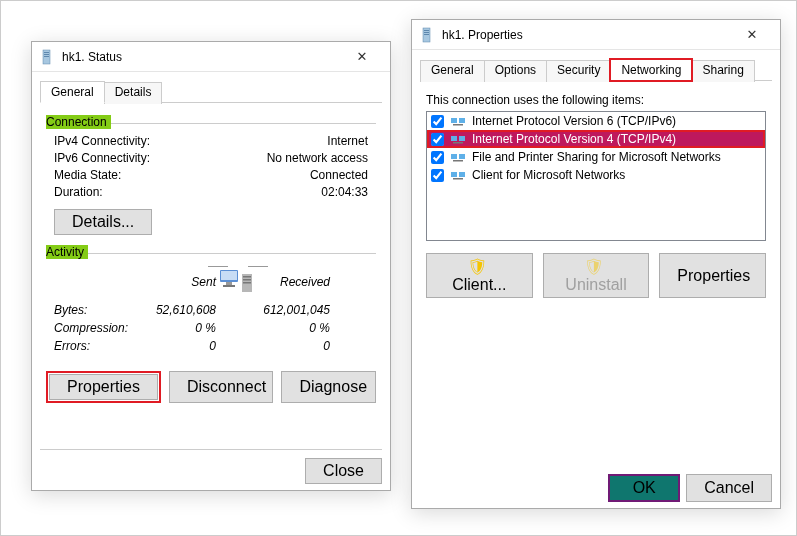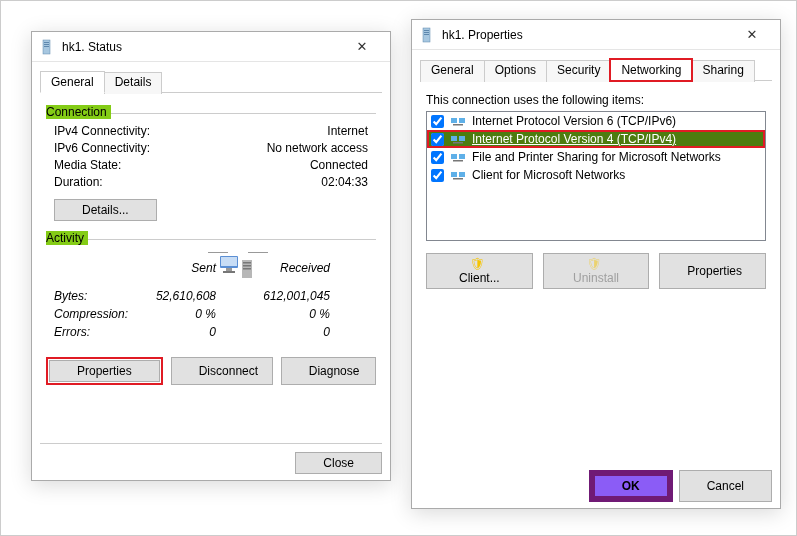--- a/index.html
+++ b/index.html
@@ -19,7 +19,7 @@
       border: 1px solid #aaa;
       box-shadow: 0 4px 20px rgba(0,0,0,0.15);
     }
-    .dialog.status { left: 30px; top: 30px; width: 360px; height: 450px; }
+    .dialog.status { left: 30px; top: 40px; width: 360px; height: 450px; }
     .dialog.properties { left: 410px; top: 18px; width: 370px; height: 490px; }
     .titlebar {
       display: flex;

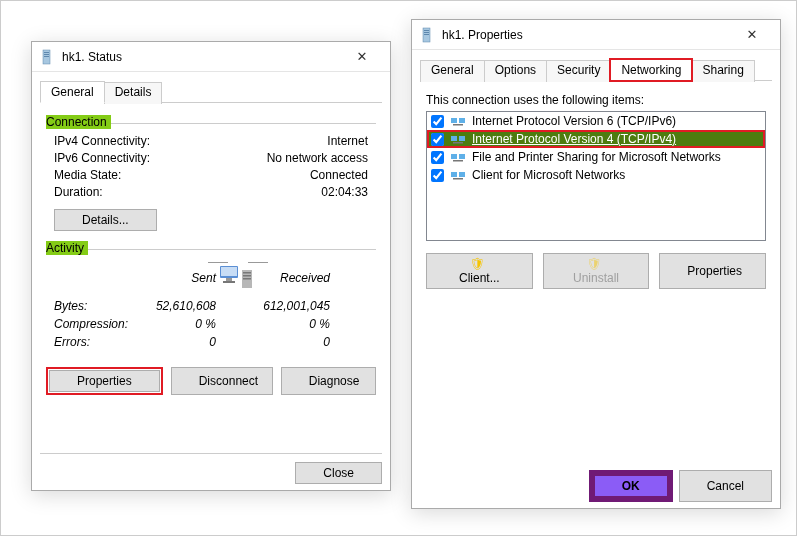--- a/index.html
+++ b/index.html
@@ -92,7 +92,7 @@
       overflow:hidden;
     }
     .list-item { display:flex; align-items:center; padding: 1px 4px; gap:6px;}
-    .list-item.selected { background: #4d7c0f; color:#fff;text-decoration:underline;}
+    .list-item.selected { background: #be185d; color:#fff;}
     .list-item.highlight-red { outline: 2px solid #e01b24; outline-offset:-2px; position:relative; z-index:2;}
     .small-icon { width:16px; height:16px; display:inline-flex; align-items:center; justify-content:center;}
     .desc-box {

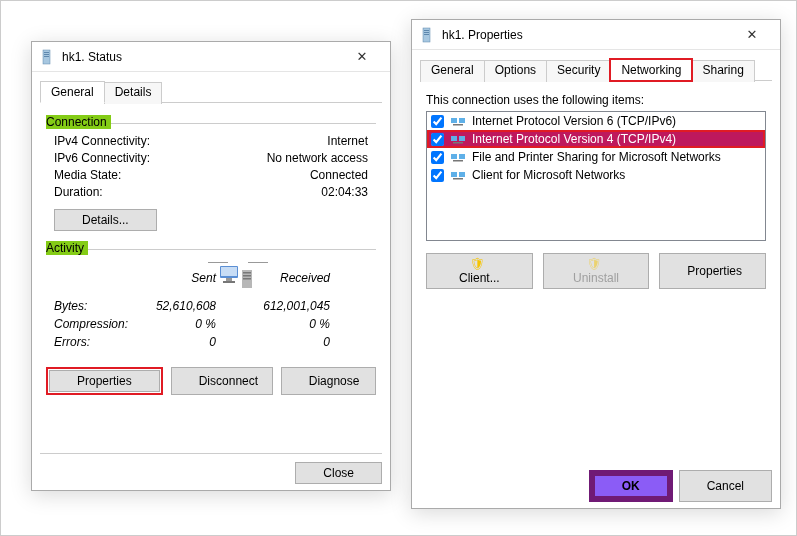--- a/index.html
+++ b/index.html
@@ -57,11 +57,11 @@
     .btn {
       border: 1px solid #adadad;
       background: #e1e1e1;
-      padding: 3px 27px;
+      padding: 3px 17px;
       min-width: 75px;
       cursor: pointer;
       font-family: inherit;
-      font-size: 12px;
+      font-size: 16px;
     }
     .btn.primary { border: 6px solid #701a75; background:#8b5cf6;font-weight:bold; }
     .btn:disabled { color: #a0a0a0; cursor: default; }

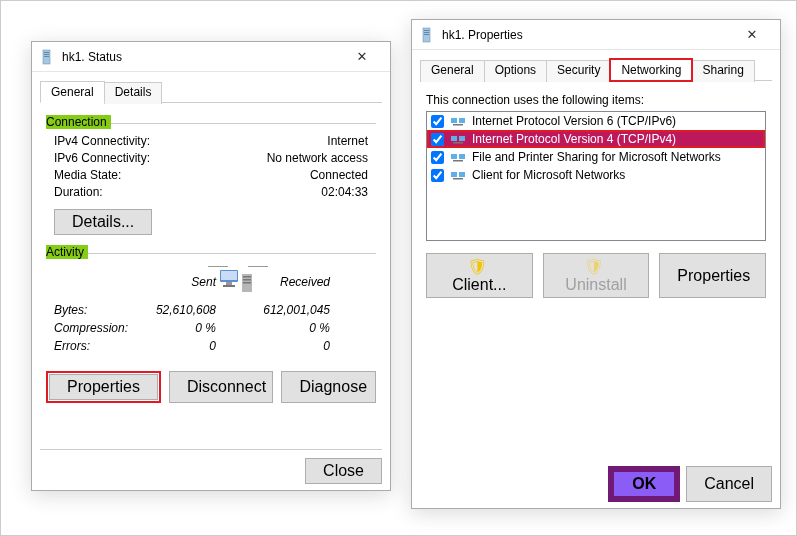--- a/index.html
+++ b/index.html
@@ -63,7 +63,7 @@
       font-family: inherit;
       font-size: 16px;
     }
-    .btn.primary { border: 6px solid #701a75; background:#8b5cf6;font-weight:bold; }
+    .btn.primary { border: 2px solid #701a75; background:#0f766e; }
     .btn:disabled { color: #a0a0a0; cursor: default; }
     .highlight-red-box { border: 2px solid #e01b24; padding: 1px; display: inline-block;}
     .activity {

